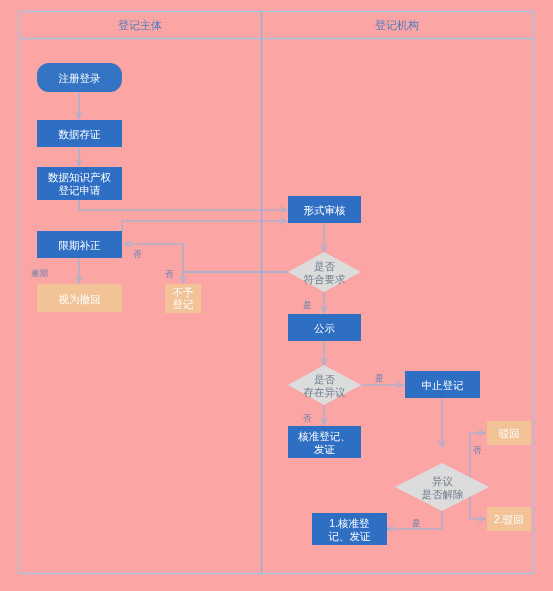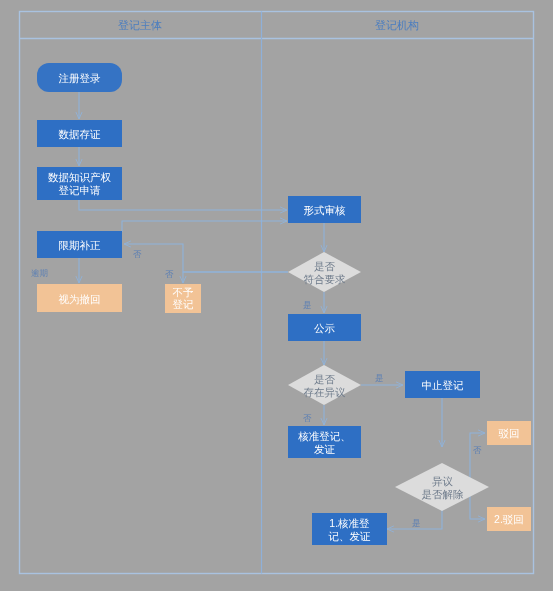--- a/index.html
+++ b/index.html
@@ -4,7 +4,7 @@
 <style>
   html,body{margin:0;padding:0;background:#ffffff;}
   body{width:553px;height:591px;font-family:"Liberation Sans","DejaVu Sans",sans-serif;}
-  #stage{position:relative;width:553px;height:591px;overflow:hidden;background:#a3a3a3;}
+  #stage{position:relative;width:553px;height:591px;overflow:hidden;background:#fca5a5;}
   svg{display:block;}
   .lane-title{font-size:11px;fill:#4a7dc0;}
   .nodelbl{font-size:10.5px;fill:#ffffff;}

